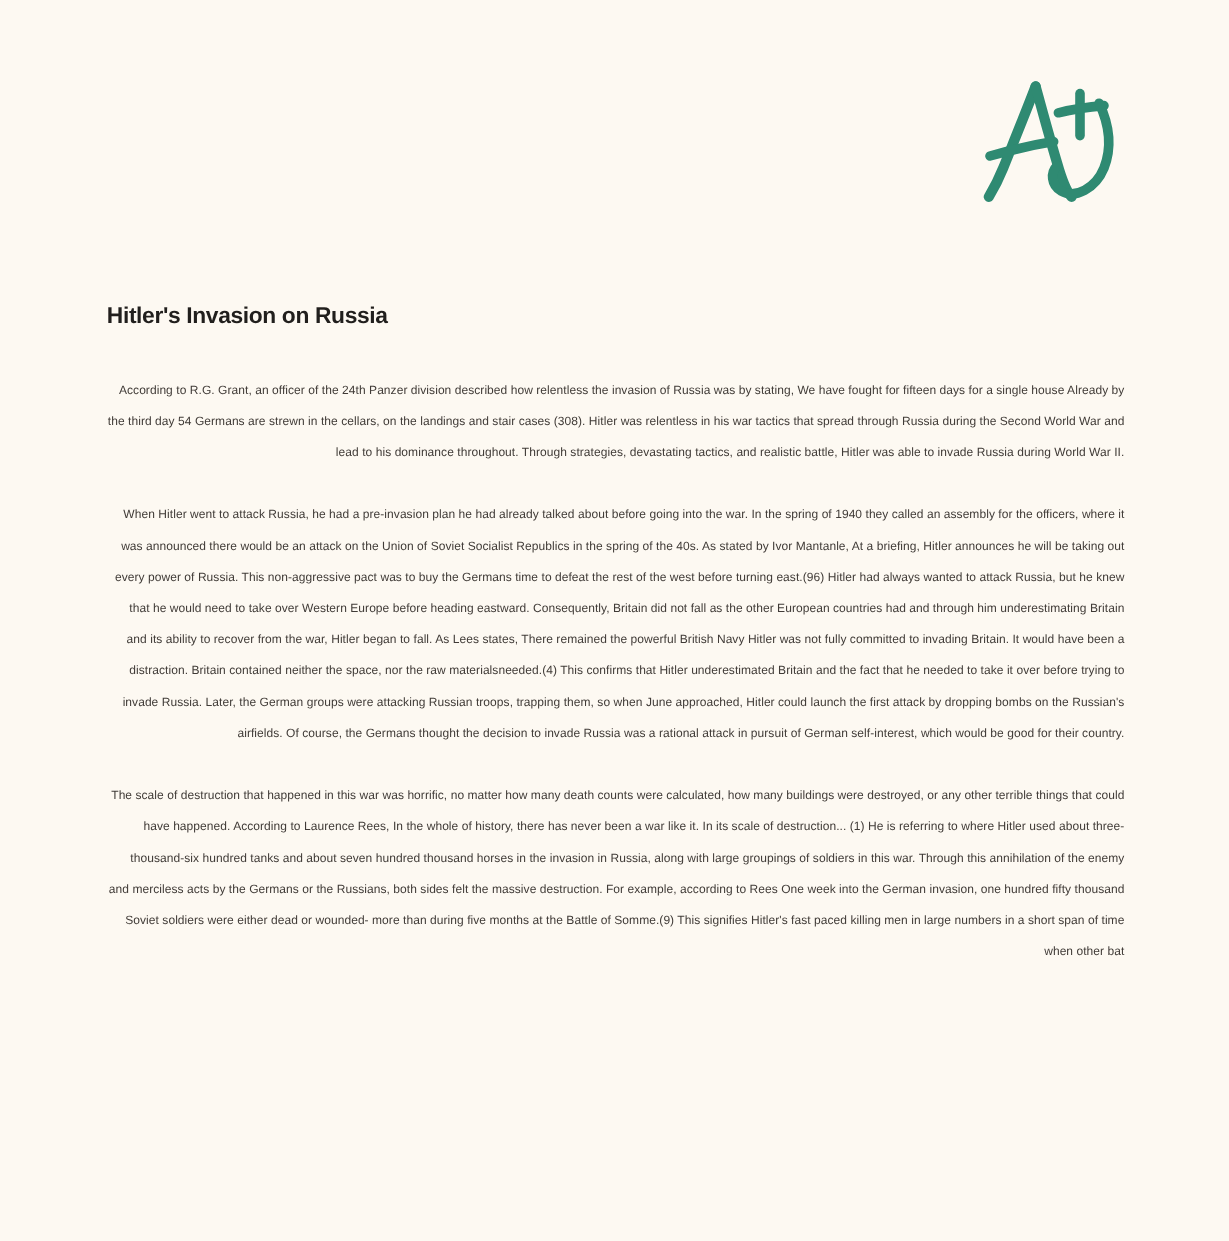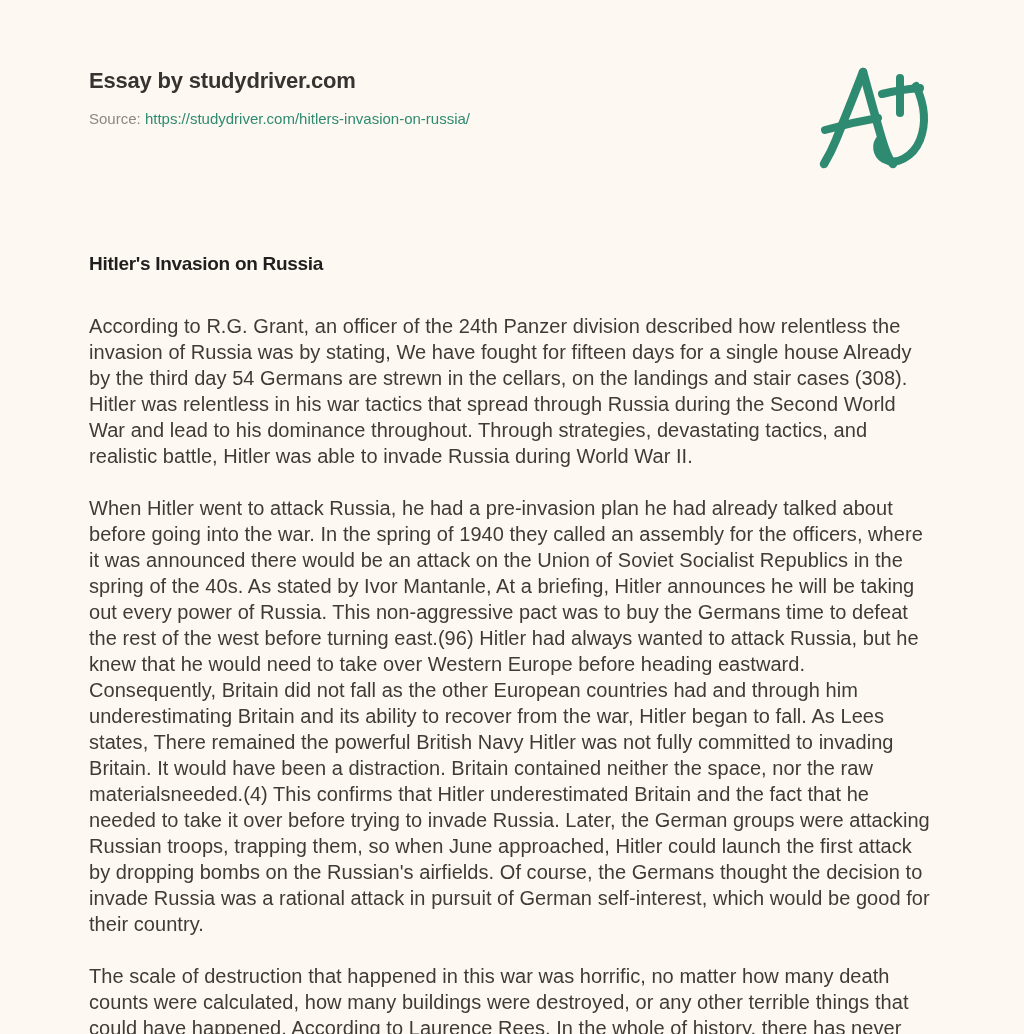--- a/index.html
+++ b/index.html
@@ -107,13 +107,6 @@
 
 <div class="page">
 
-  <div class="header">
-    <div class="essay-by">Essay by studydriver.com</div>
-    <div class="source-line">
-      <span class="source-label">Source:</span>
-      <a class="source-url" href="#">https://studydriver.com/hitlers-invasion-on-russia/</a>
-    </div>
-  </div>
 
   <div class="logo">
     <svg viewBox="0 0 126 118" xmlns="http://www.w3.org/2000/svg">

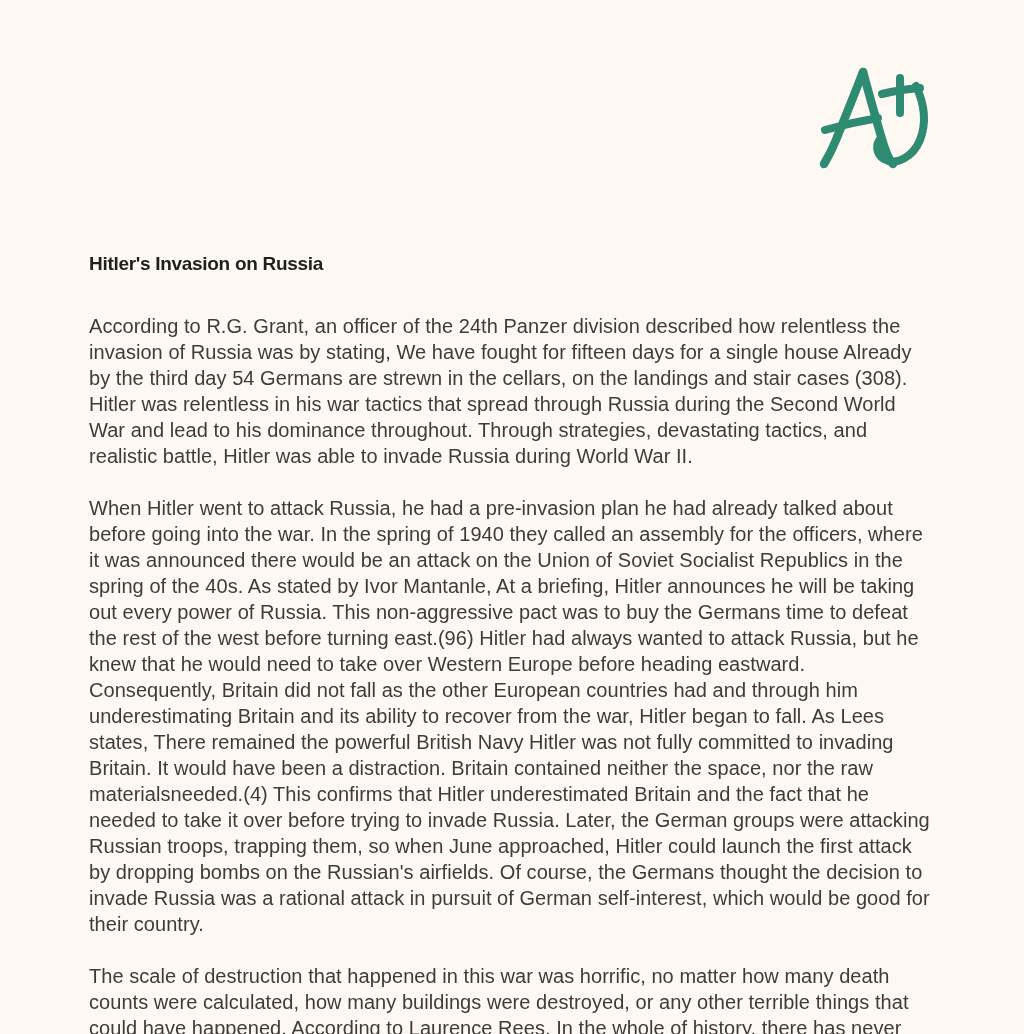--- a/index.html
+++ b/index.html
@@ -92,10 +92,10 @@
 
   .body-copy p {
     margin: 0 0 26px 0;
-    font-size: 20px;
+    font-size: 10px;
     line-height: 26px;
     color: #403b37;
-    text-align: left;
+    text-align: right;
     letter-spacing: 0.05px;
   }
   .body-copy p:last-child {

